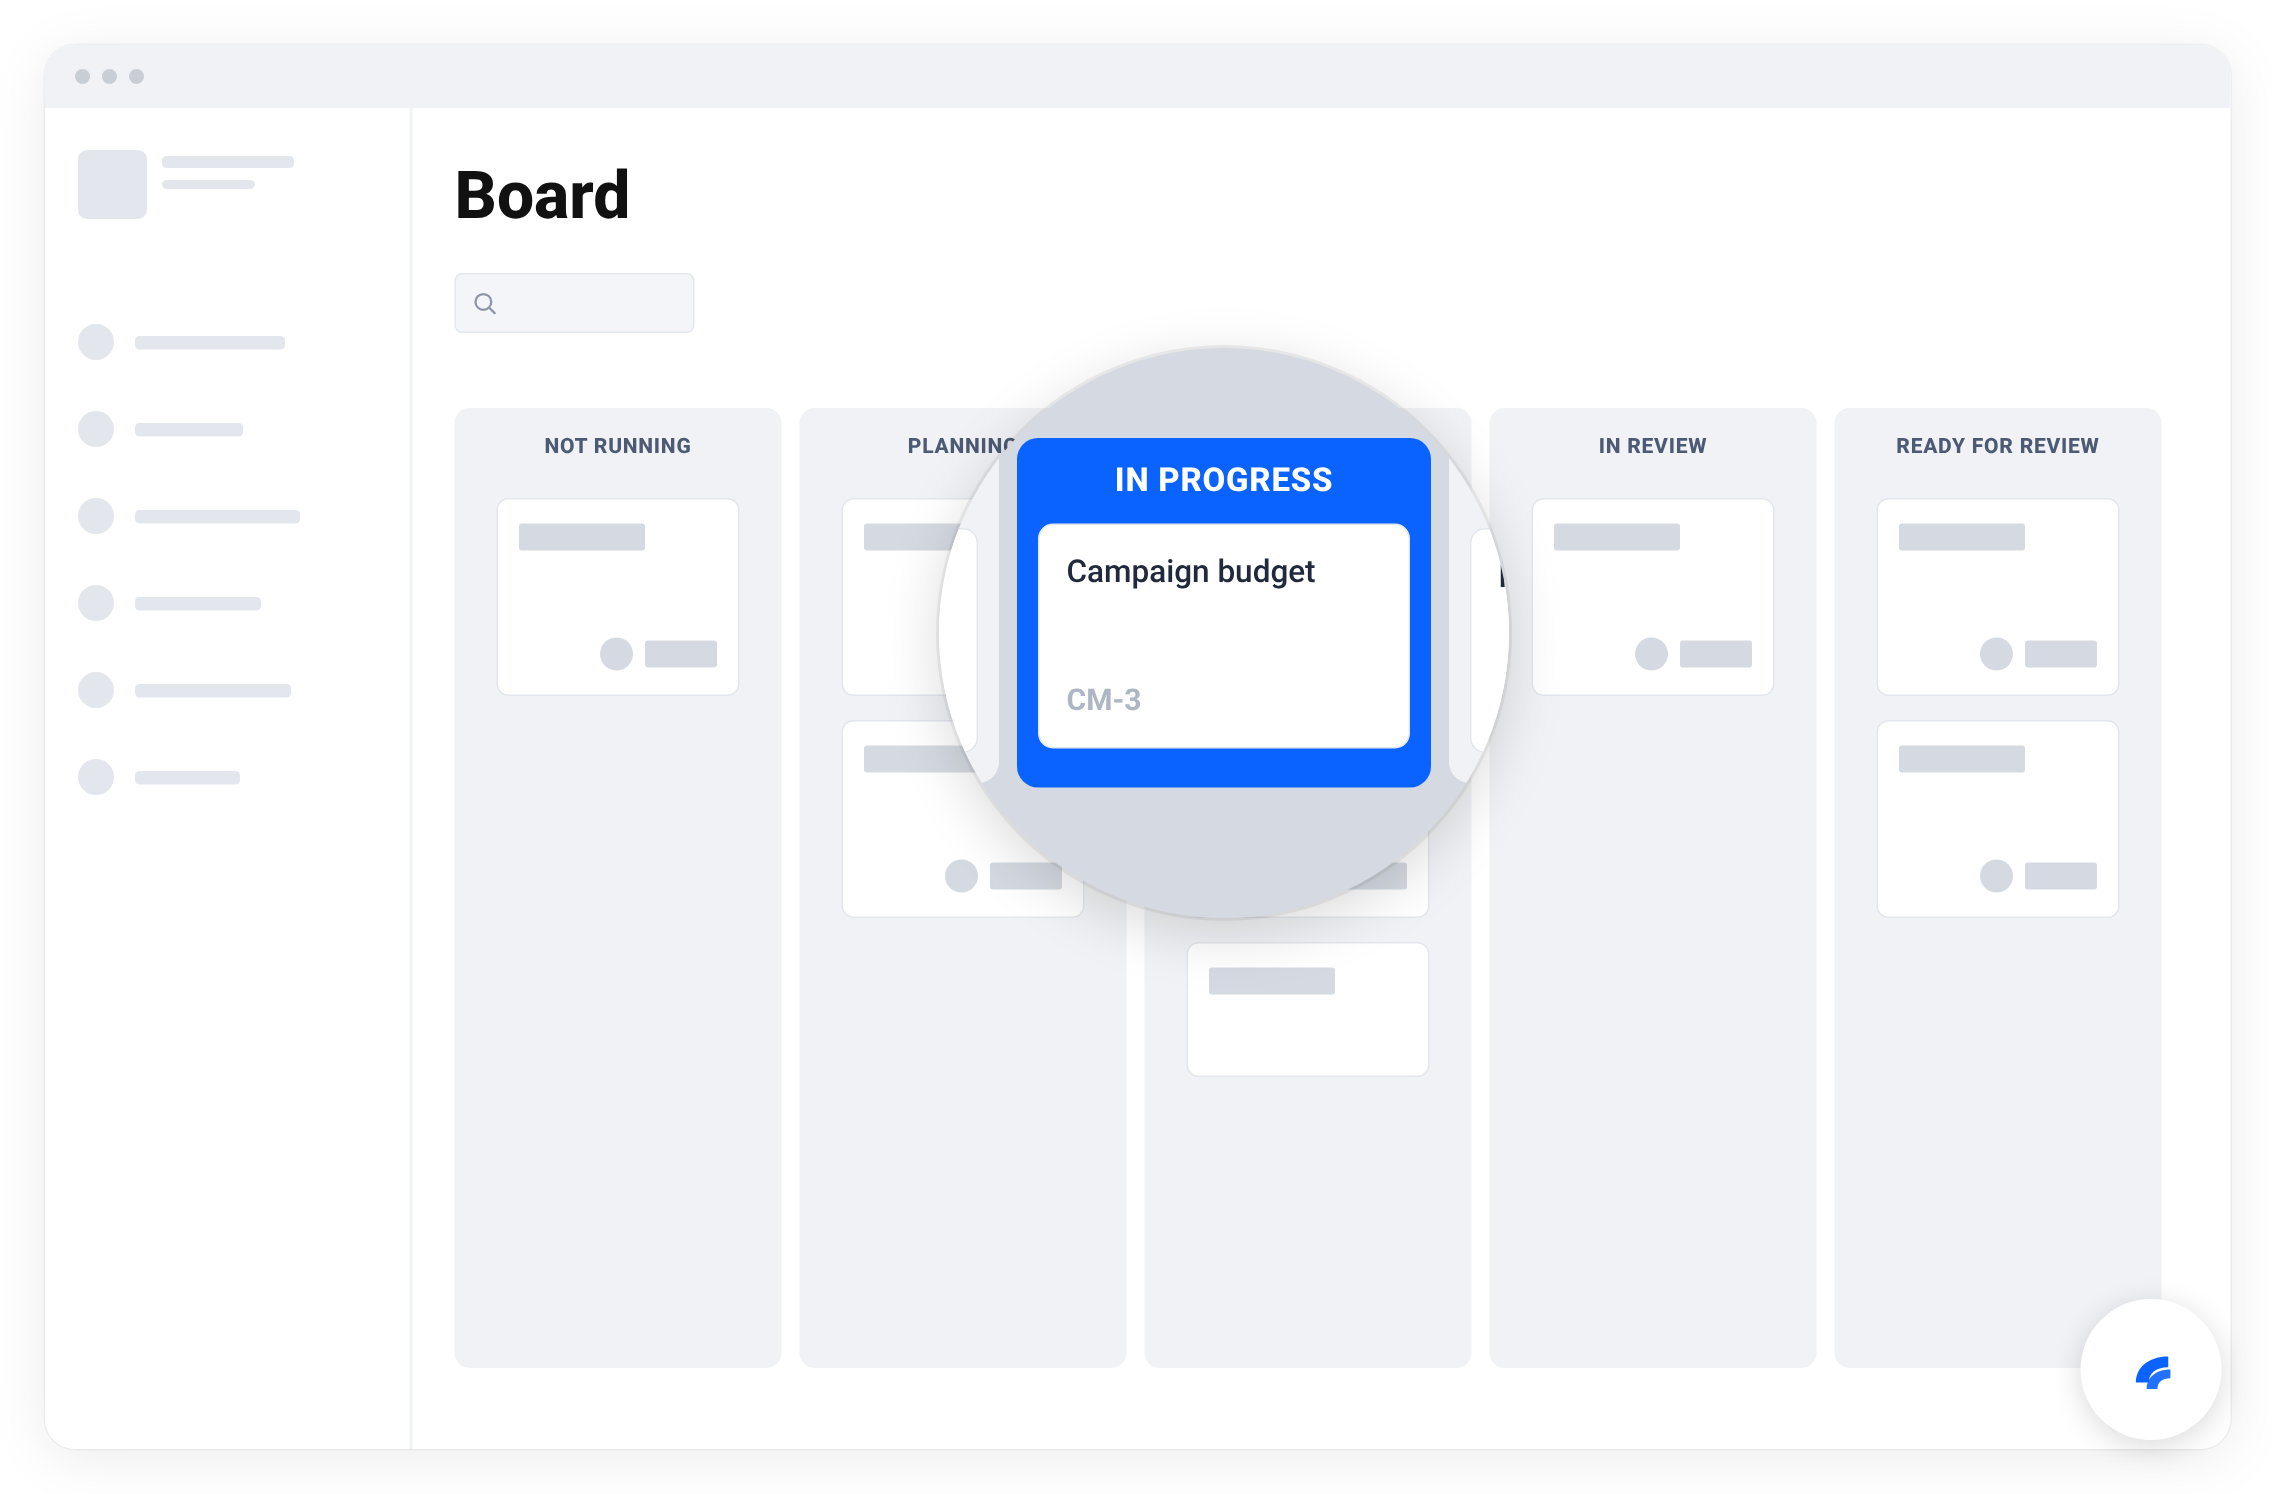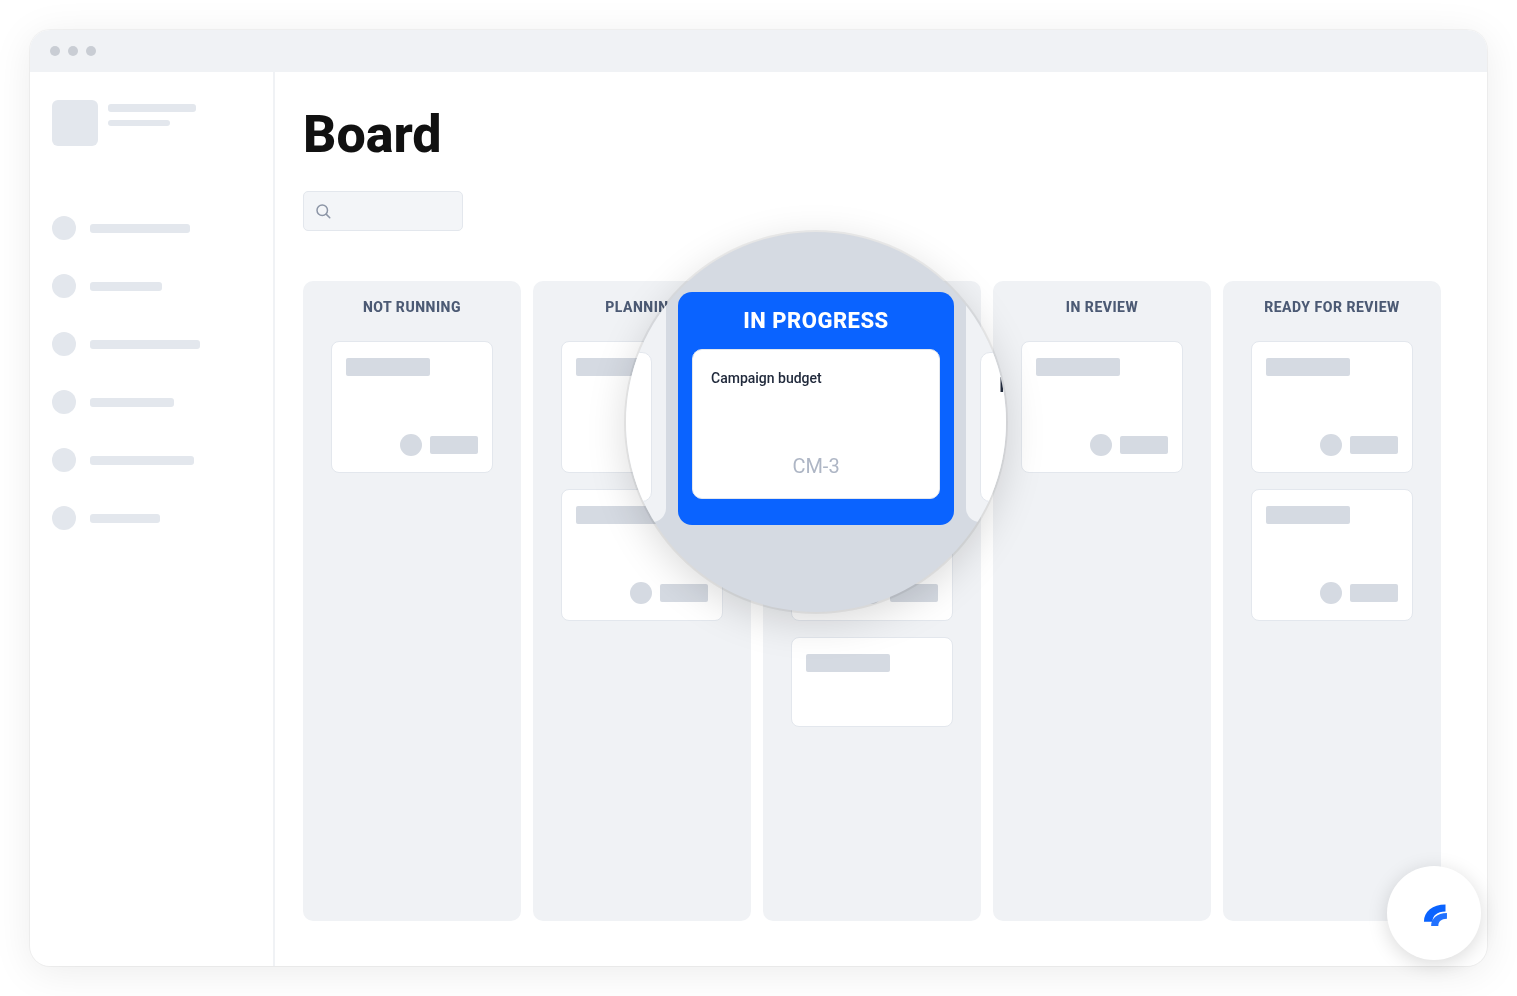--- a/index.html
+++ b/index.html
@@ -79,7 +79,7 @@
     position: relative;
   }
   .page-title {
-    font-size: 52px;
+    font-size: 44px;
     font-weight: 800;
     color: #111;
     margin-bottom: 26px;

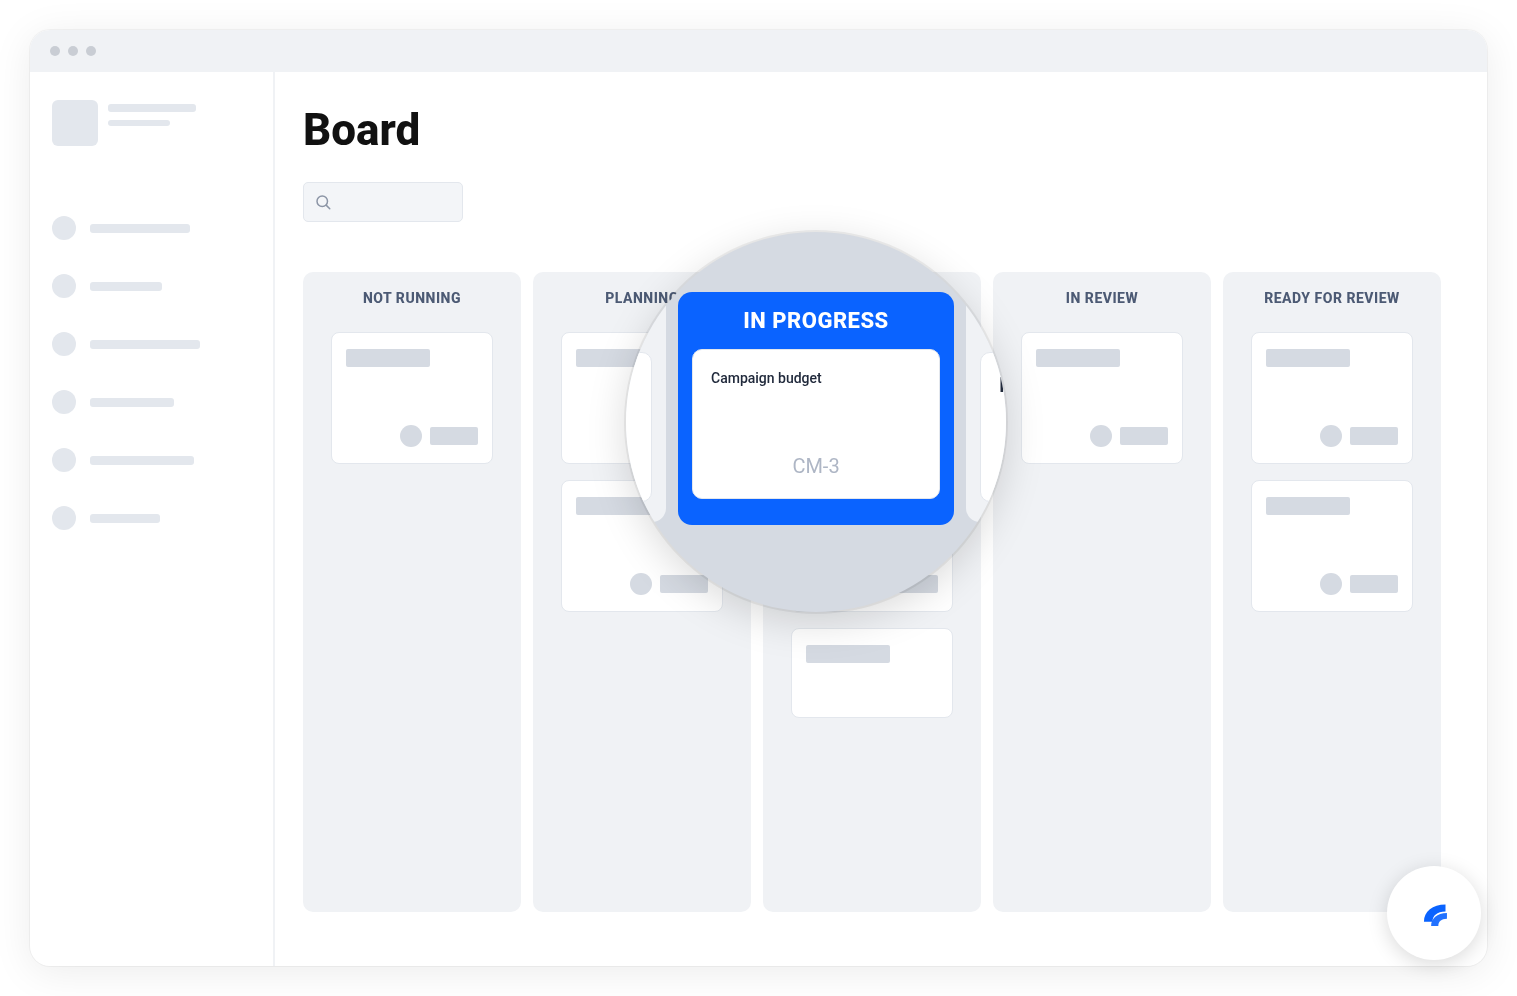--- a/index.html
+++ b/index.html
@@ -191,7 +191,7 @@
     justify-content: space-between;
   }
   .mag-card-title {
-    font-size: 14px;
+    font-size: 21px;
     color: #212A3C;
     font-weight: 500;
   }

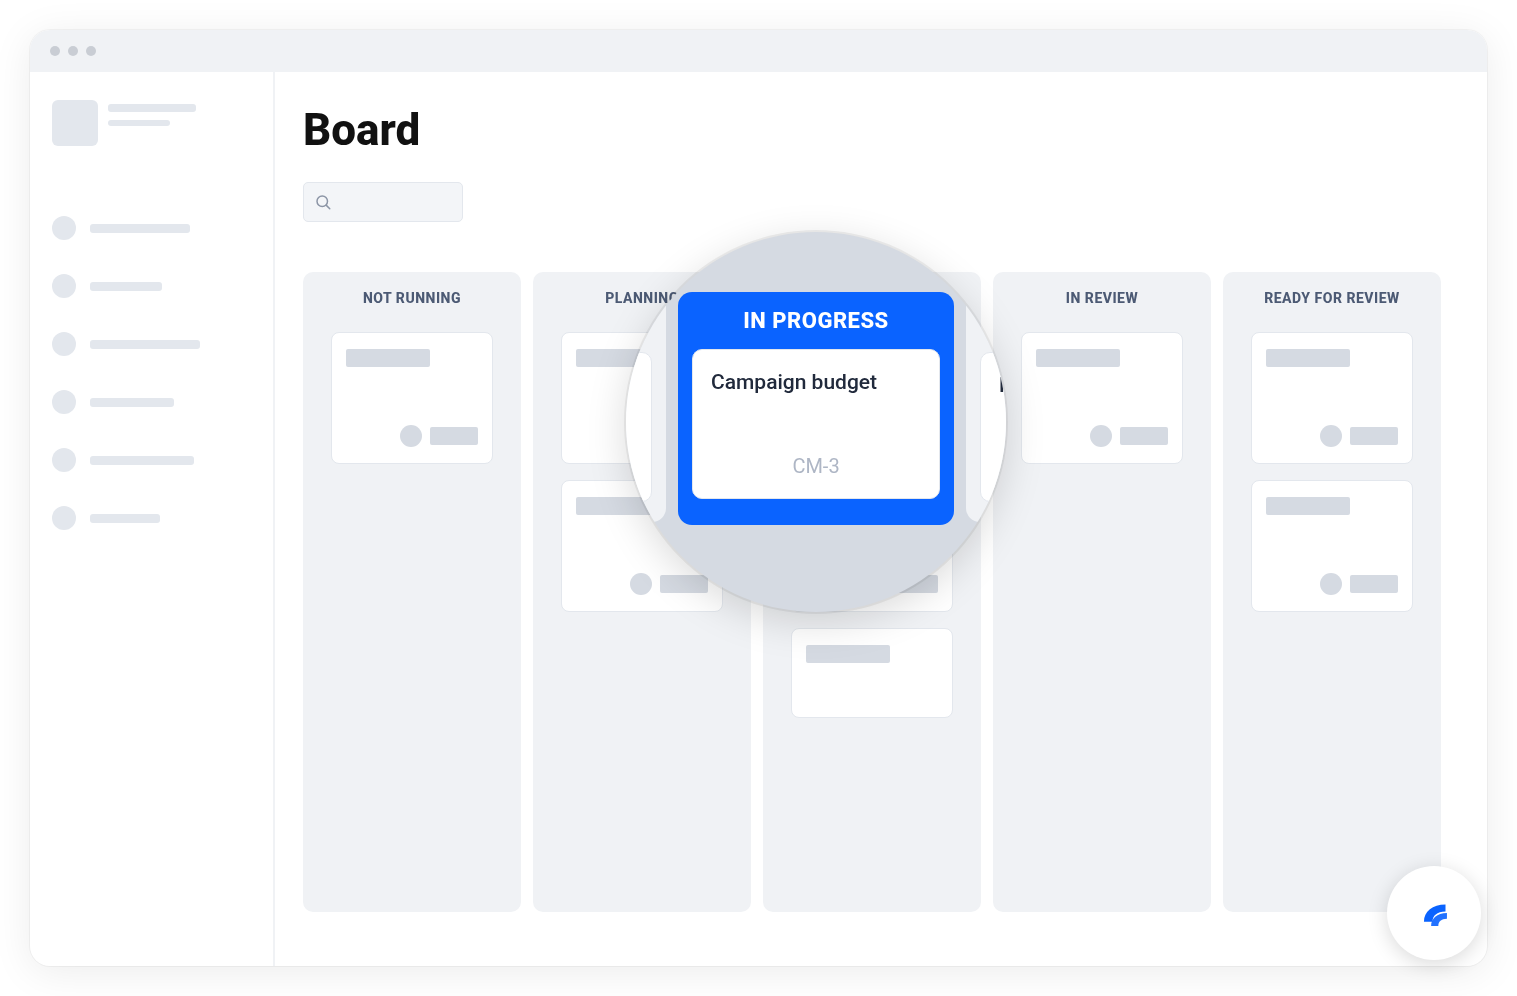--- a/index.html
+++ b/index.html
@@ -198,8 +198,8 @@
   .mag-card-id {
     font-size: 20px;
     color: #AEB6C5;
-    font-weight: 400;
-    text-align: center;
+    font-weight: 700;
+    text-align: left;
   }
   .mag-side-left {
     position: absolute;

